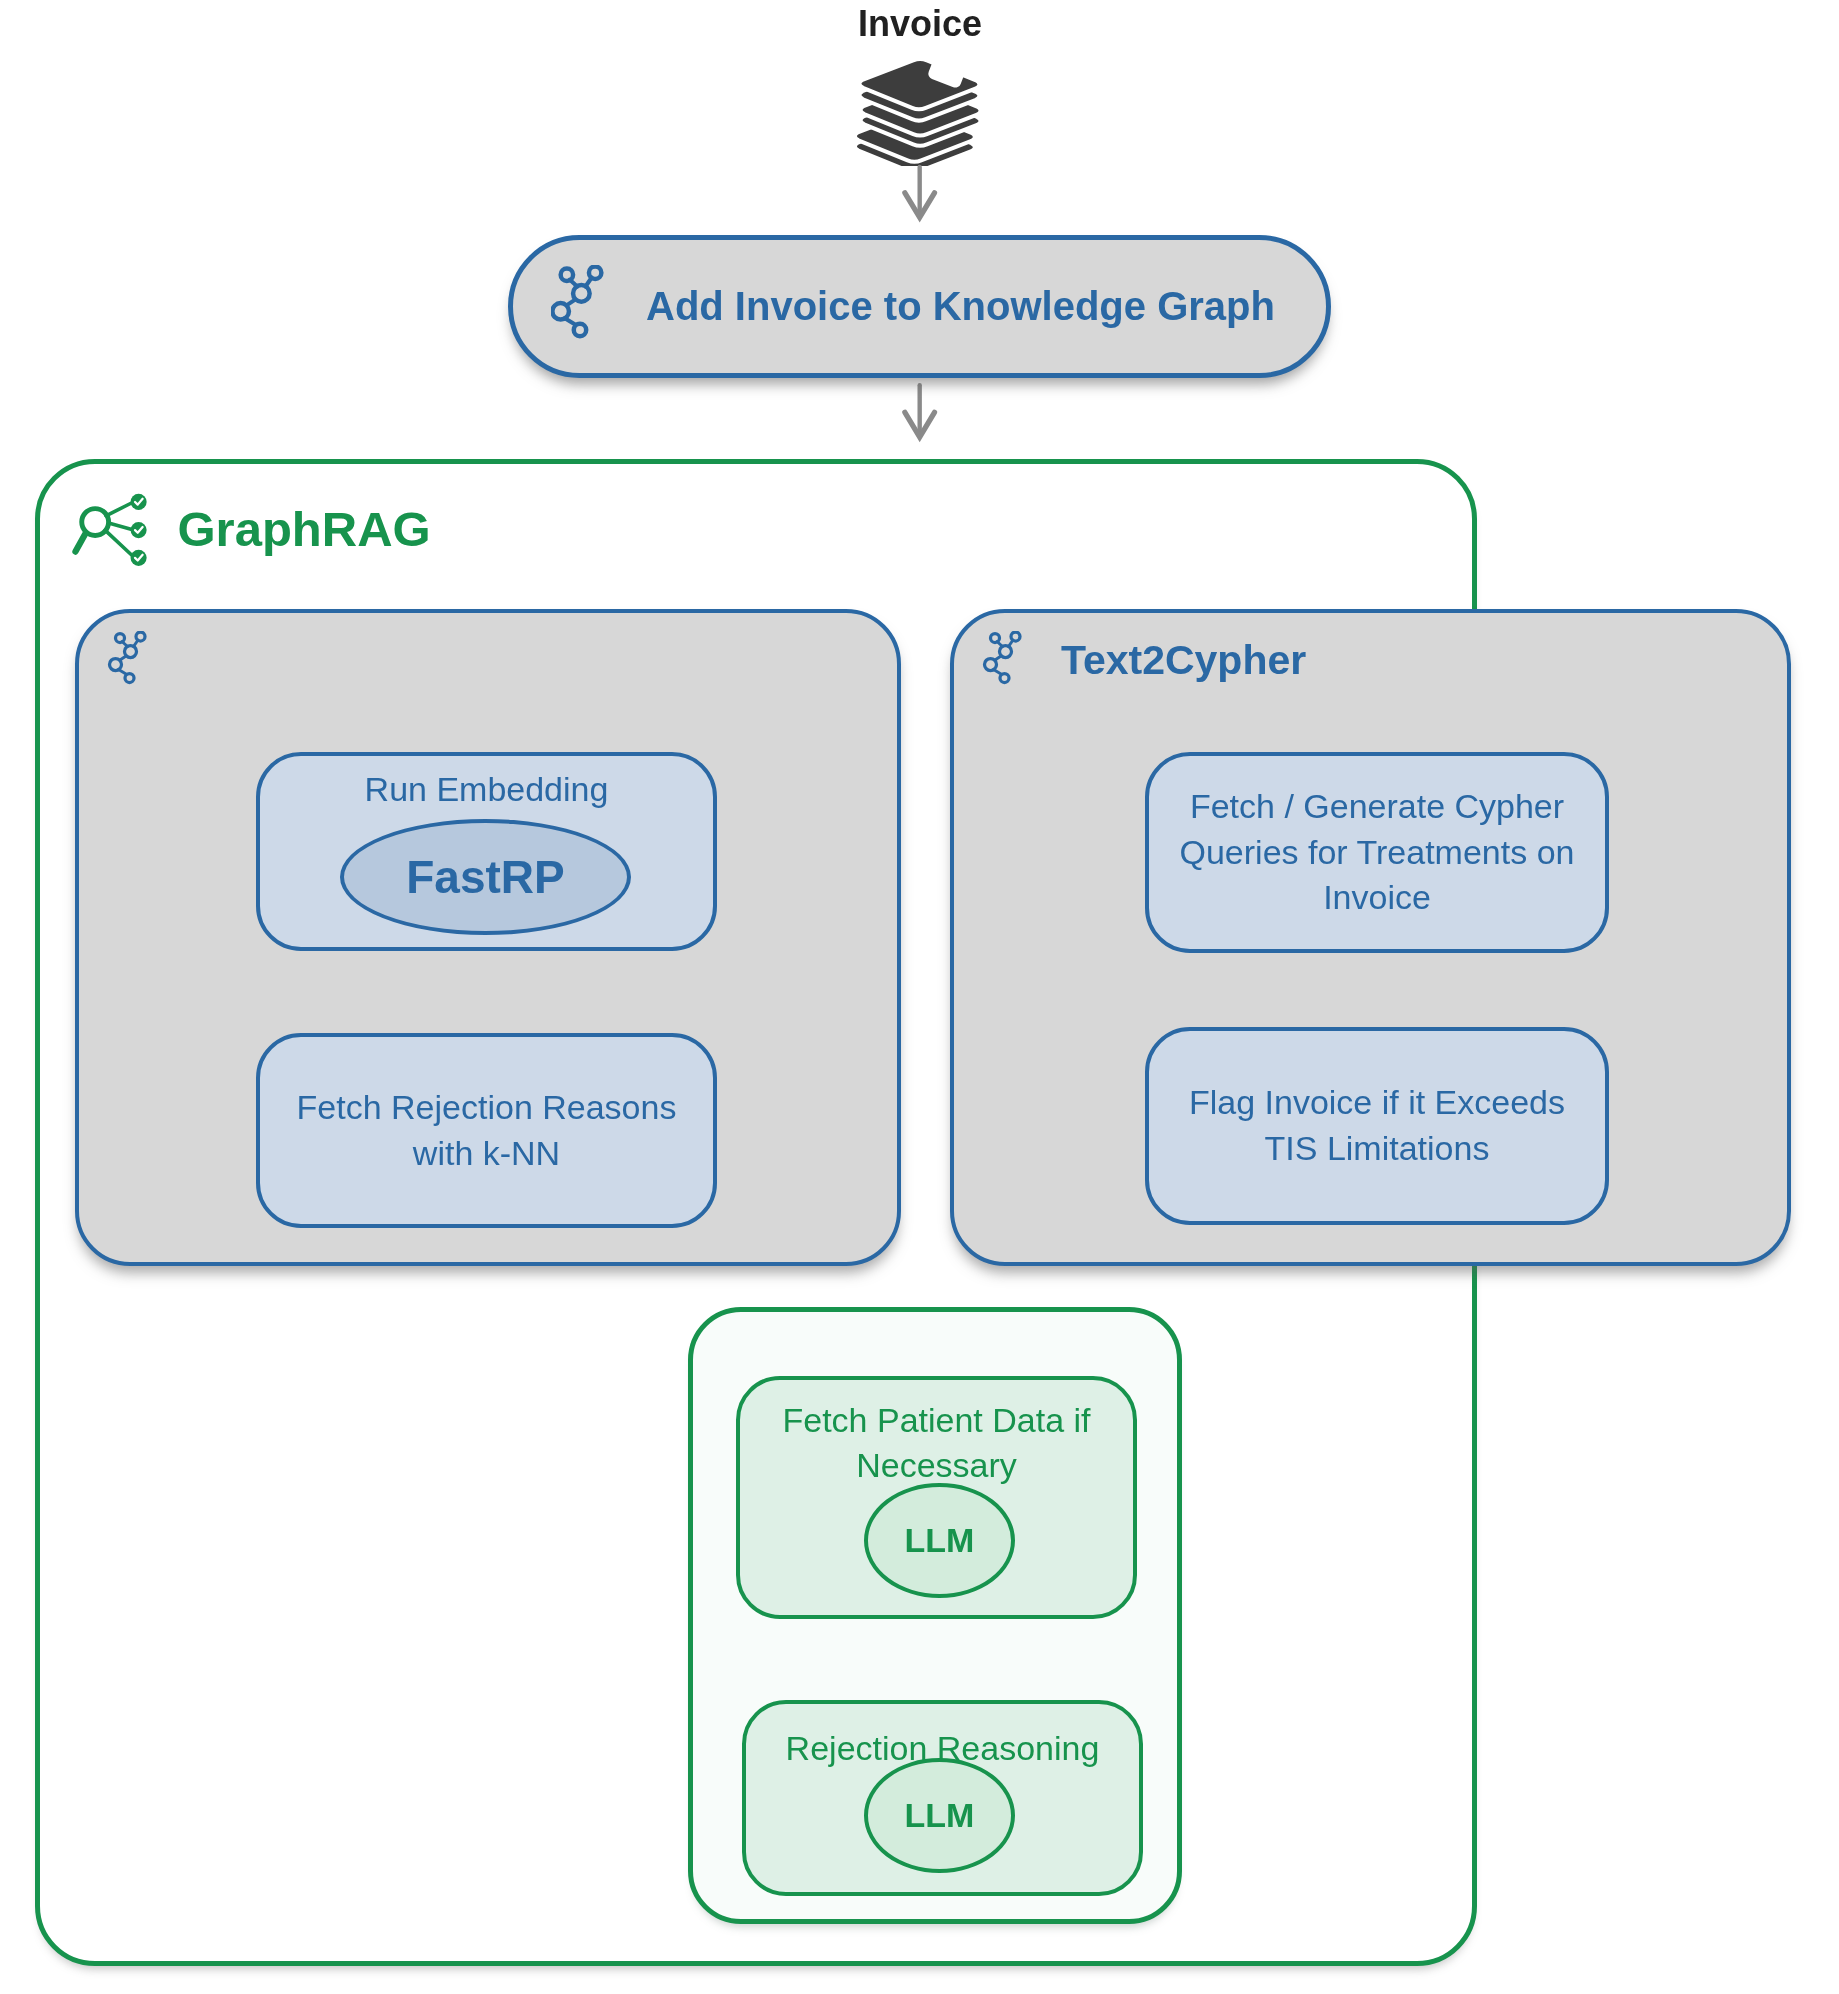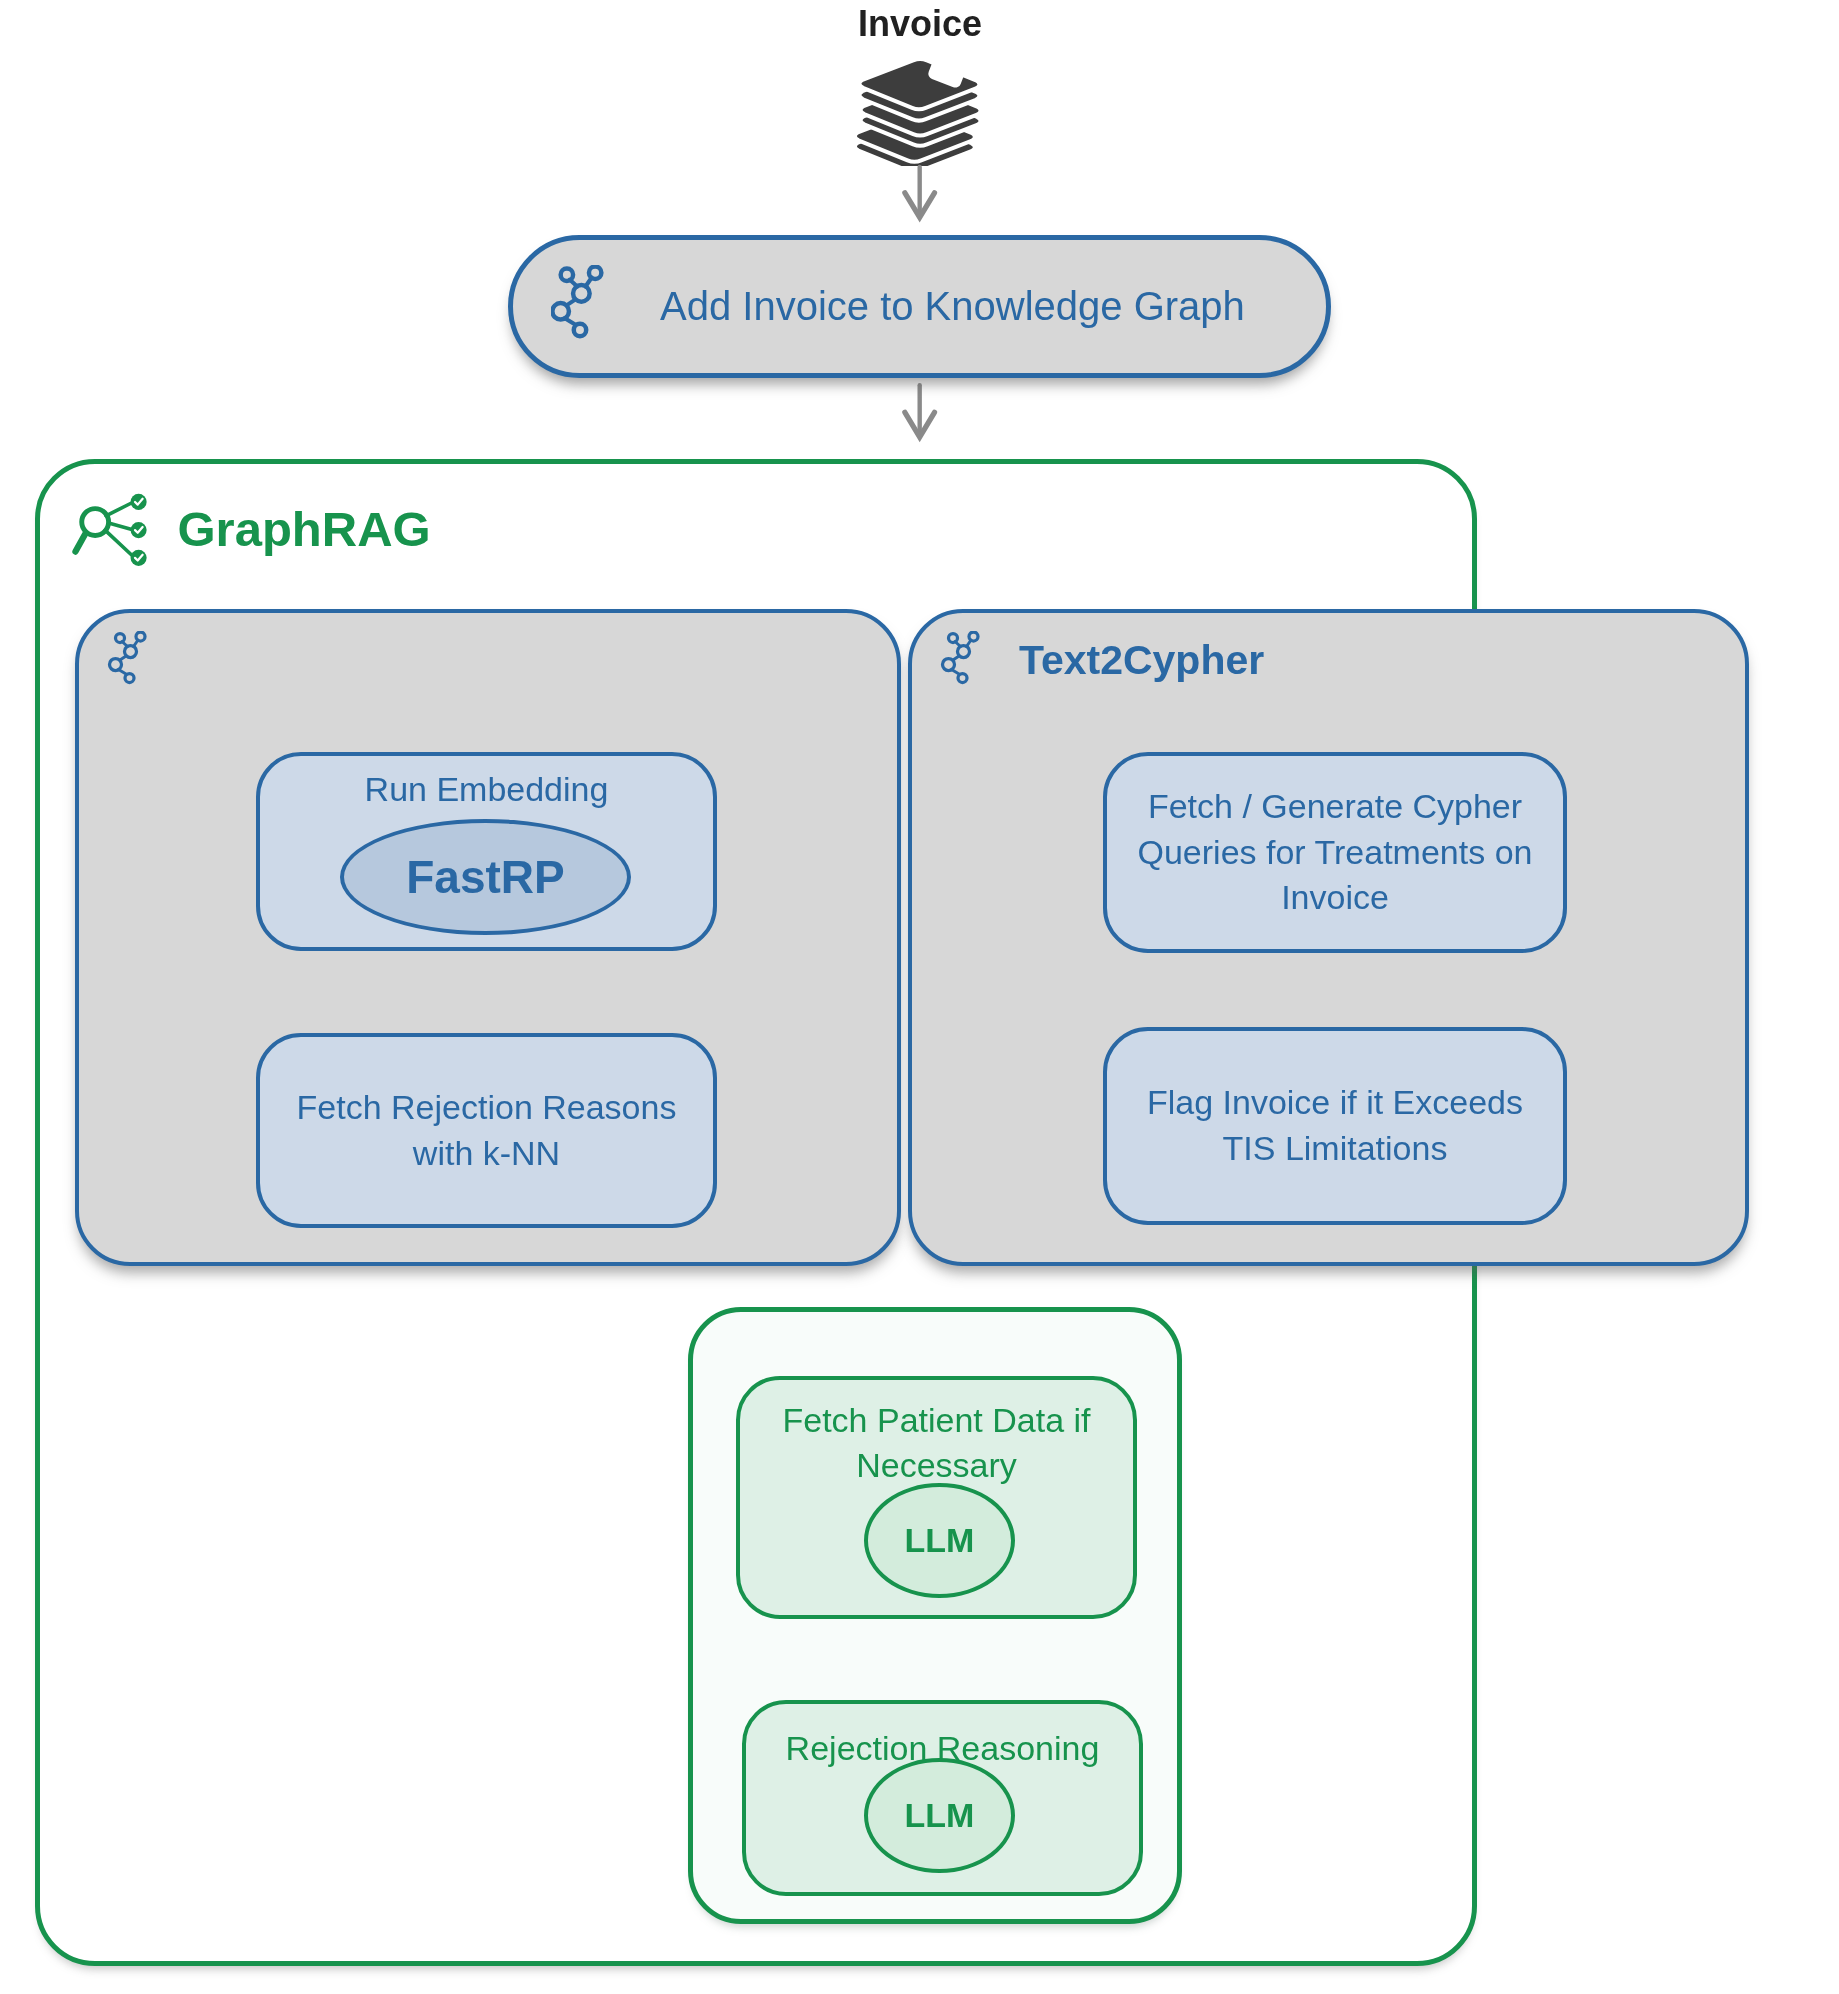--- a/index.html
+++ b/index.html
@@ -22,7 +22,7 @@
     border-radius:72px;display:flex;align-items:center;padding-left:38px;
     box-shadow:0 10px 12.5px -3.8px rgba(90,90,90,.55);}
   .pill .mol{width:69px;height:83px;flex:0 0 auto;}
-  .pill-label{font-size:40px;font-weight:400;color:var(--blue,#2a68a4);margin-left:40px;white-space:nowrap;}
+  .pill-label{font-size:40px;font-weight:700;color:var(--blue,#2a68a4);margin-left:26px;white-space:nowrap;}
 
   .grbox{position:absolute;left:35px;top:459px;width:1442px;height:1507px;background:#fff;
     border:5px solid var(--green,#17934d);border-radius:60px;

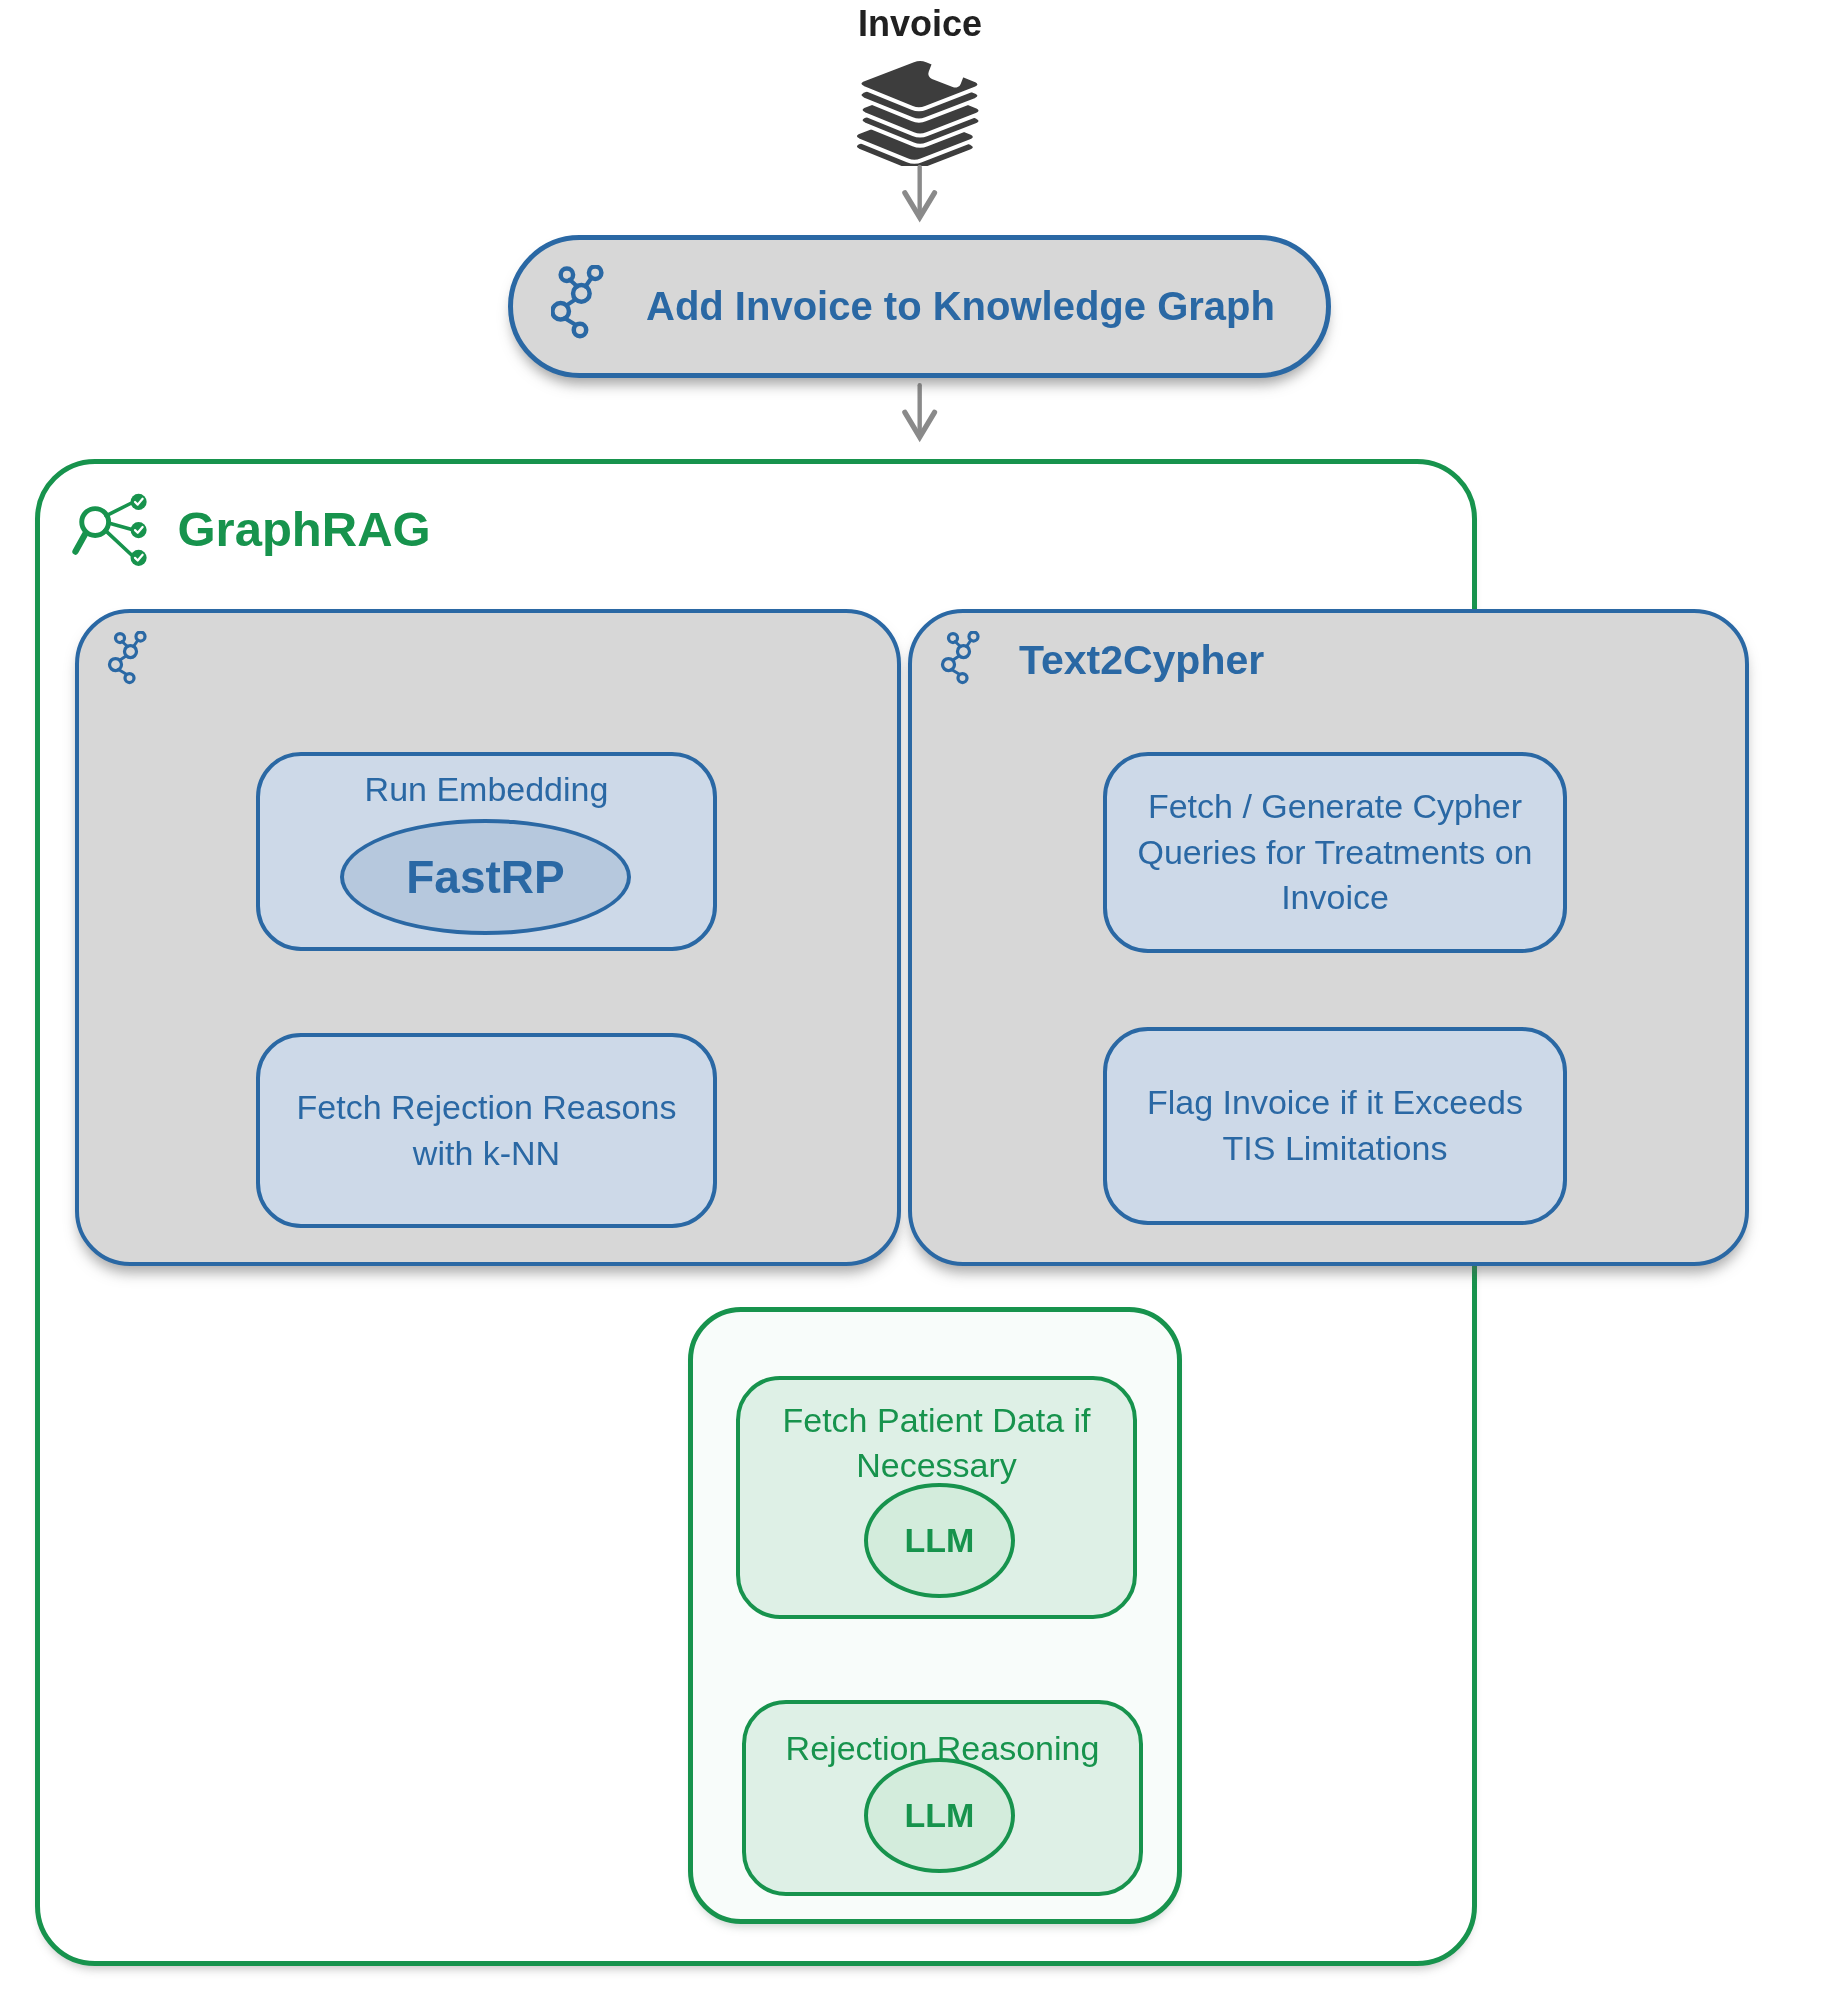--- a/index.html
+++ b/index.html
@@ -35,7 +35,7 @@
     border:4.4px solid var(--blue,#2a68a4);border-radius:55px;
     box-shadow:0 10px 12.5px -3.8px rgba(90,90,90,.5);}
   .panel-left{left:35px;width:826px;}
-  .panel-right{left:868px;width:841px;}
+  .panel-right{left:910px;width:841px;}
   .panel-header{position:absolute;left:22.6px;top:17.6px;display:flex;align-items:center;}
   .panel-header .mol{width:63px;height:60px;}
   .panel-title{font-size:41px;font-weight:700;color:var(--blue,#2a68a4);margin-left:21.3px;white-space:nowrap;}

